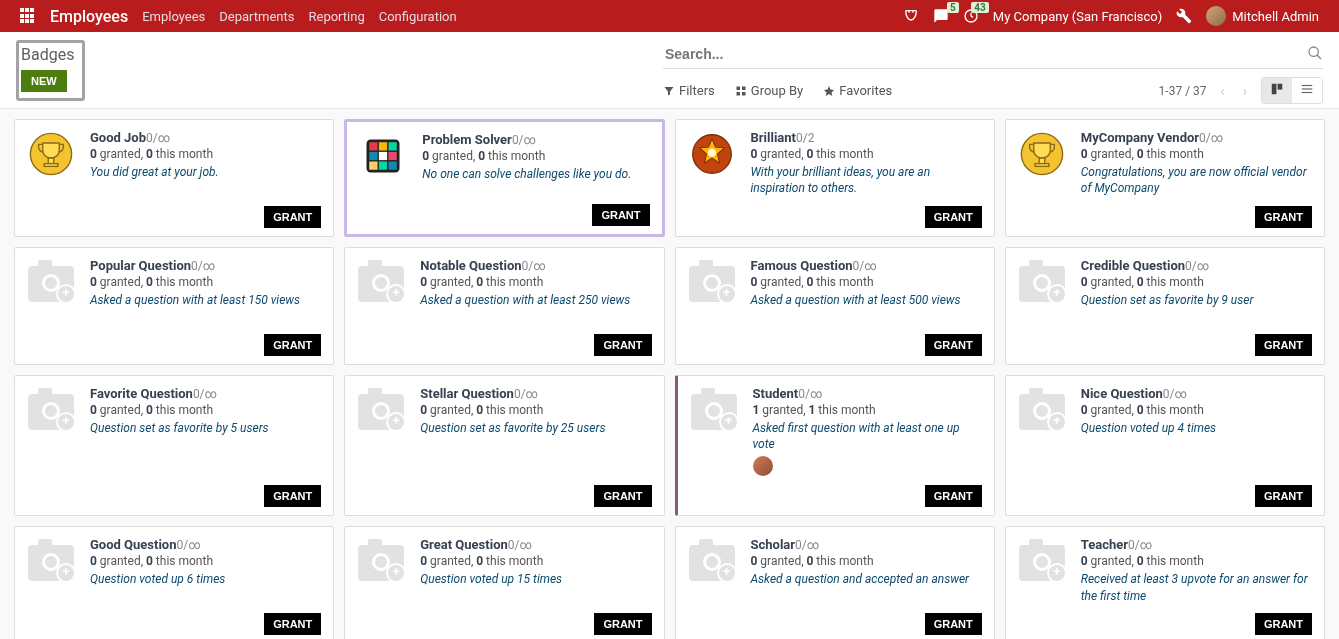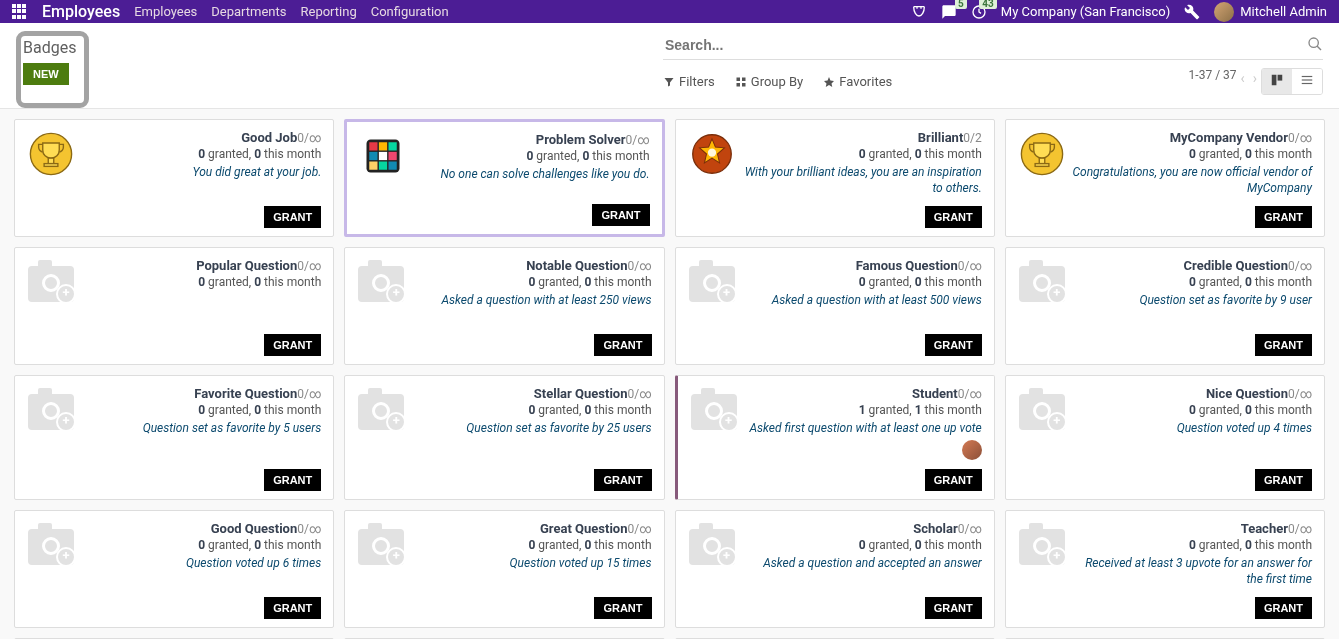--- a/index.html
+++ b/index.html
@@ -5,7 +5,7 @@
   * { box-sizing: border-box; margin: 0; padding: 0; }
   body { font-family: -apple-system, BlinkMacSystemFont, "Segoe UI", Roboto, sans-serif; font-size: 13px; color: #374151; background: #f9f9f9; width: 1339px; }
   
-  .topbar { background: #4c1d95; color: #fff; display: flex; align-items: center; height: 23px; padding: 0 12px; }
+  .topbar { background: #b91c1c; color: #fff; display: flex; align-items: center; height: 32px; padding: 0 20px; }
   .topbar-left { display: flex; align-items: center; gap: 14px; }
   .apps-icon { display: inline-flex; flex-wrap: wrap; width: 16px; height: 16px; gap: 1px; cursor: pointer; }
   .apps-icon span { width: 4px; height: 4px; background: #fff; }

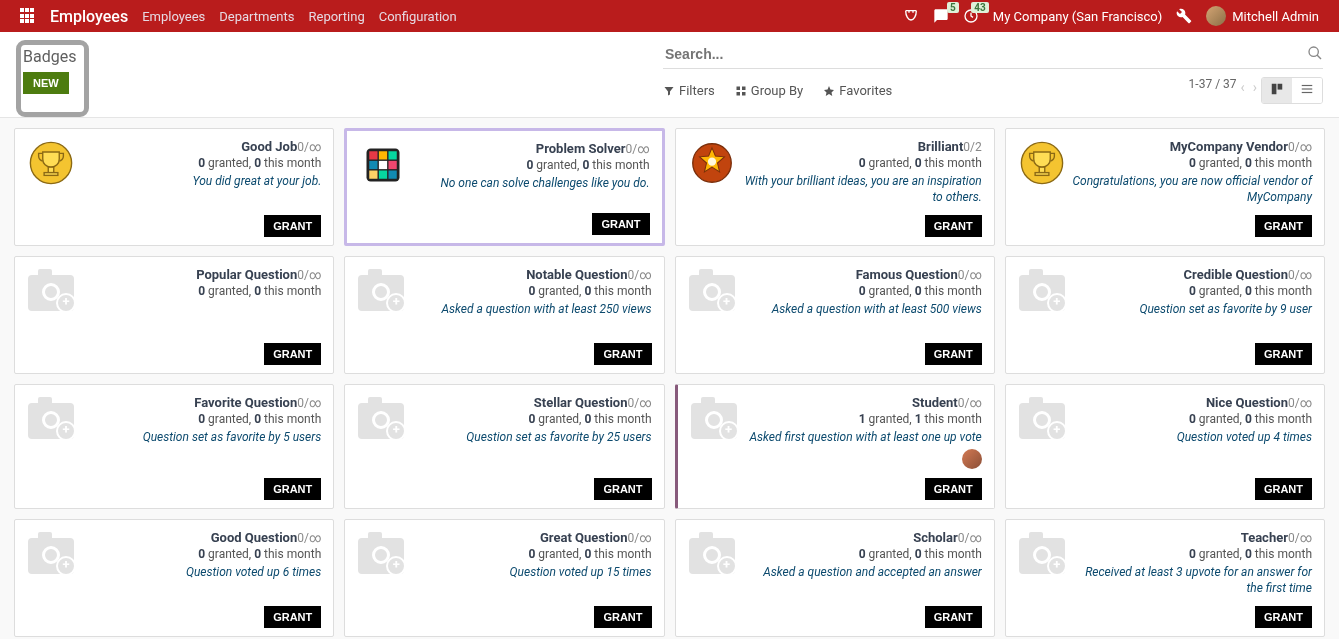--- a/index.html
+++ b/index.html
@@ -22,7 +22,7 @@
   .cp-left { }
   .breadcrumb-title { font-size: 16px; color: #5f5f5f; margin-bottom: 6px; }
   .btn-new { background: #4d7c0f; color: #fff; border: none; padding: 5px 10px; font-size: 11px; font-weight: bold; cursor: pointer; }
-  .highlight-box { border: 5px solid #a3a3a3; padding: 2px 8px 18px 2px; border-radius: 9px; display: inline-block; }
+  .highlight-box { border: 3px solid #a3a3a3; padding: 2px 8px 6px 2px; border-radius: 3px; display: inline-block; }
   
   .cp-right { margin-left: auto; flex: 1; max-width: 660px; }
   .search-row { display: flex; align-items: center; border-bottom: 1px solid #ddd; padding: 4px 0; }

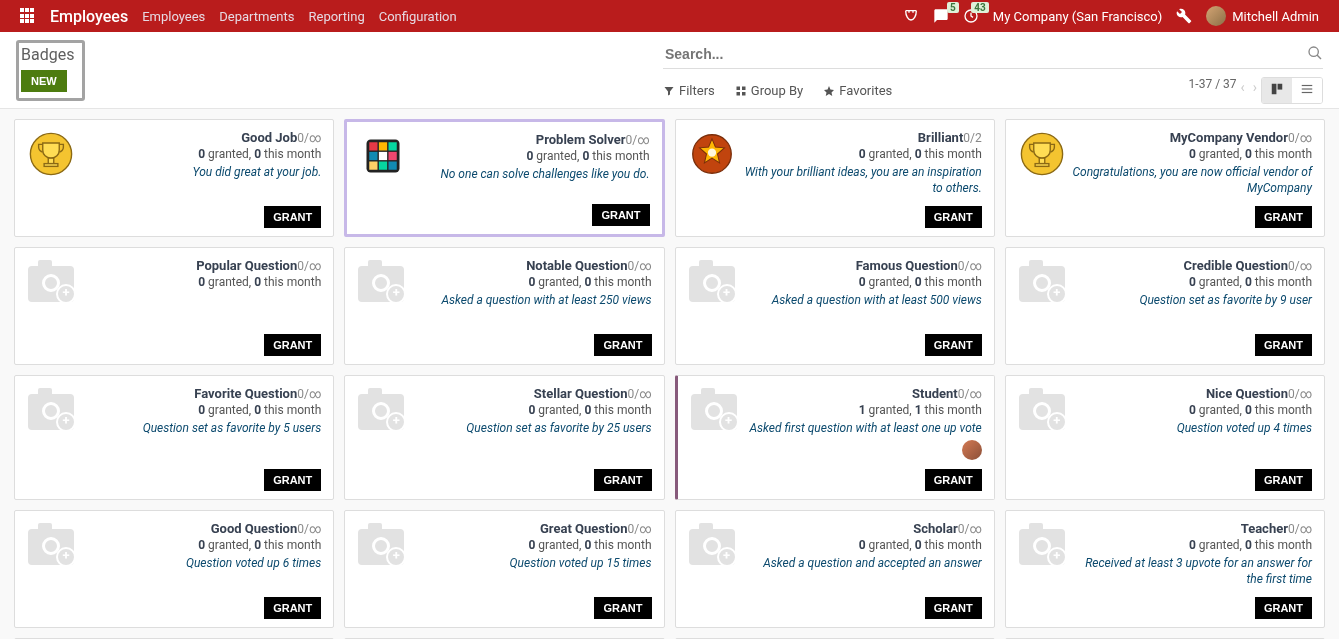--- a/index.html
+++ b/index.html
@@ -30,7 +30,7 @@
   .search-icon-right { color: #888; cursor: pointer; }
   .toolbar-row { display: flex; align-items: center; padding: 8px 0 4px 0; gap: 20px; font-size: 13px; color: #555; }
   .tool-item { display: flex; align-items: center; gap: 4px; cursor: pointer; }
-  .pager-group { margin-left: auto; display: flex; align-items: flex-start; }
+  .pager-group { margin-left: auto; display: flex; align-items: center; gap: 10px; }
   .pager-text { font-size: 12px; color: #666; }
   .pager-arrow { color: #ccc; cursor: pointer; font-size: 14px; padding: 2px 4px; }
   .view-switch { display: flex; border: 1px solid #ddd; border-radius: 3px; overflow: hidden; }

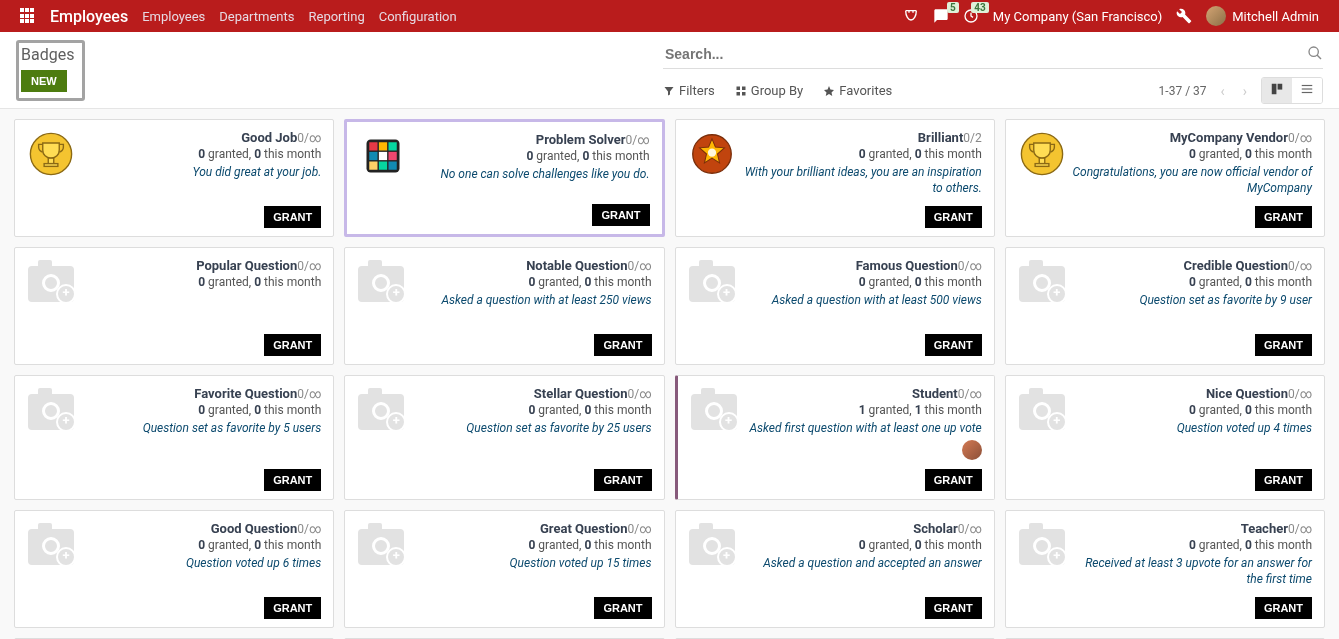--- a/index.html
+++ b/index.html
@@ -41,7 +41,7 @@
   .card { background: #fff; border: 1px solid #ddd; border-radius: 2px; padding: 10px 12px 8px 12px; position: relative; min-height: 118px; display: flex; flex-direction: column; }
   .card.highlighted { border: 3px solid #c7b8e8; }
   .card.striped { border-left: 3px solid #875a7b; }
-  .card-top { display: flex; gap: 2px; text-align: right; }
+  .card-top { display: flex; gap: 15px; }
   .card-icon { width: 48px; height: 48px; flex-shrink: 0; display: flex; align-items: center; justify-content: center; }
   .card-body { flex: 1; }
   .card-title-row { font-size: 13px; margin-bottom: 2px; }

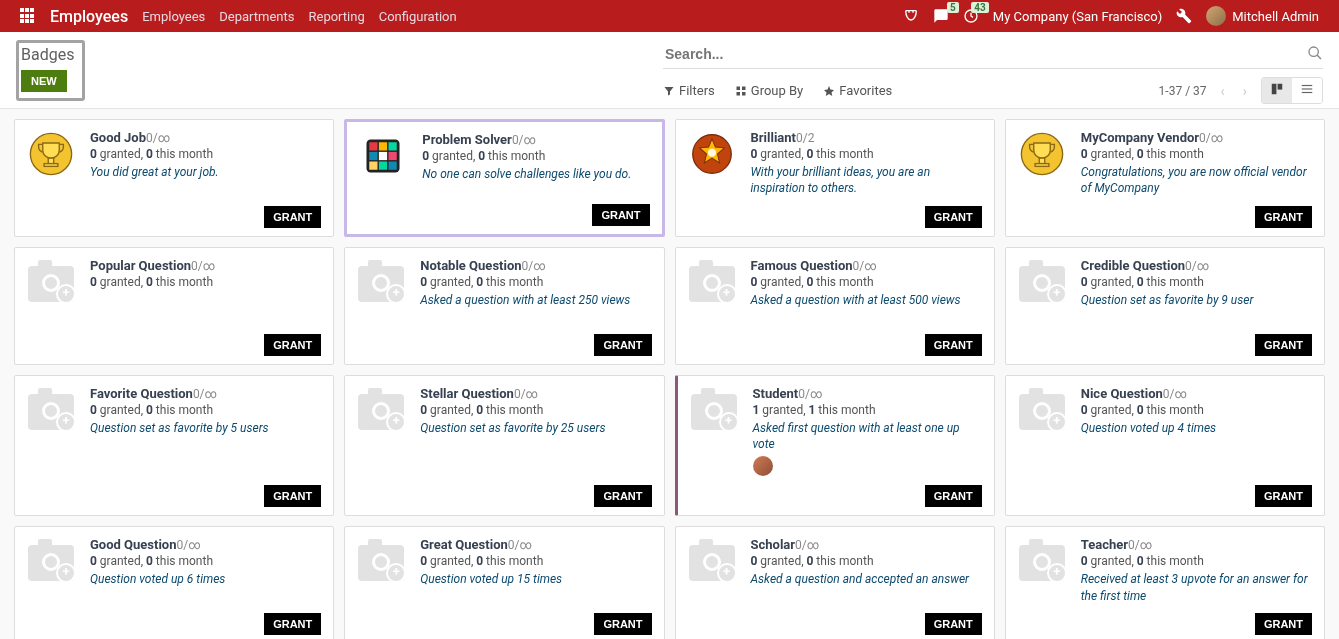--- a/index.html
+++ b/index.html
@@ -280,6 +280,7 @@
         <div class="card-body">
           <div class="card-title-row"><span class="card-title">Popular Question</span><span class="card-limit">0/∞</span></div>
           <div class="card-stats"><b>0</b> granted, <b>0</b> this month</div>
+          <div class="card-desc">Asked a question with at least 150 views</div>
         </div>
       </div>
       <div class="card-footer">

